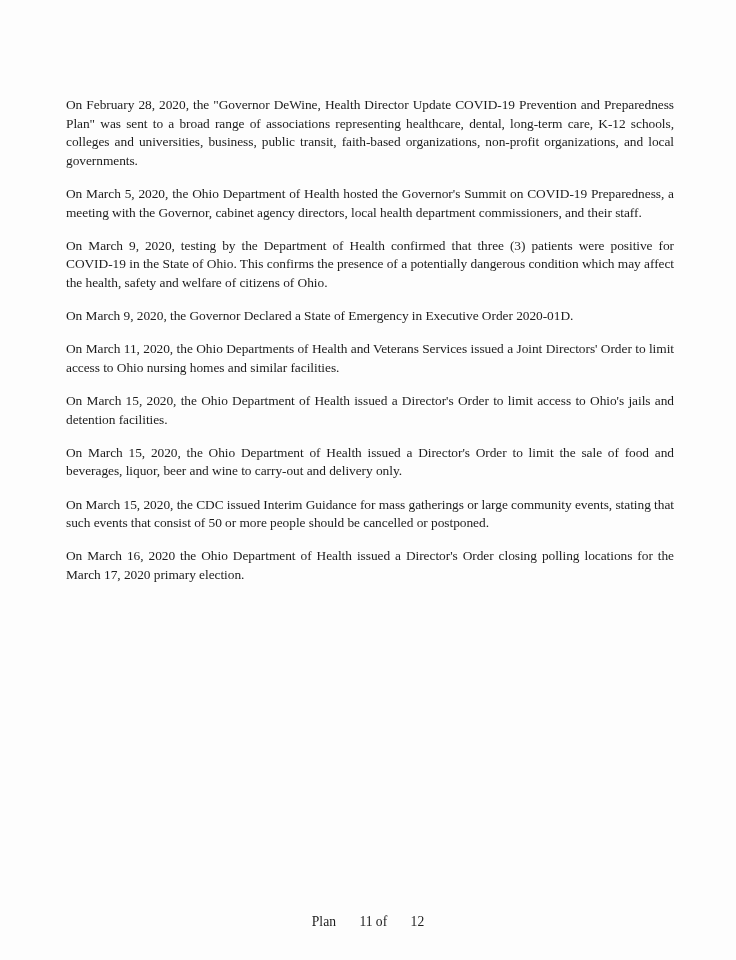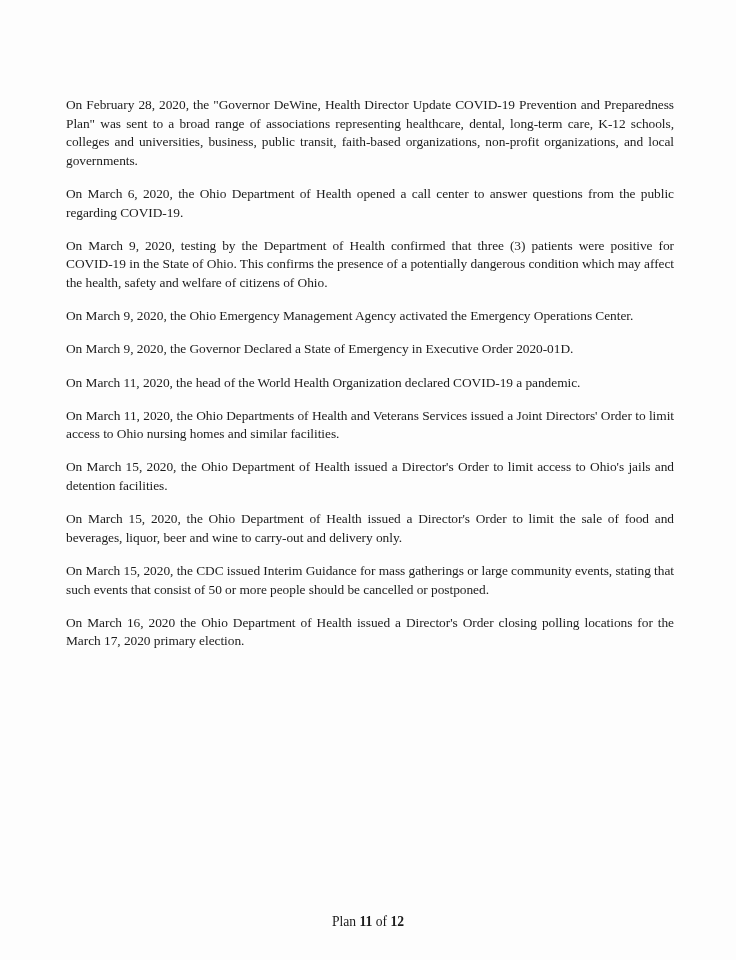--- a/index.html
+++ b/index.html
@@ -53,6 +53,7 @@
 <div class="page">
   <div class="content">
     <p class="para">On February 28, 2020, the "Governor DeWine, Health Director Update COVID-19 Prevention and Preparedness Plan" was sent to a broad range of associations representing healthcare, dental, long-term care, K-12 schools, colleges and universities, business, public transit, faith-based organizations, non-profit organizations, and local governments.</p>
+    <p class="para">On March 5, 2020, the Ohio Department of Health hosted the Governor's Summit on COVID-19 Preparedness, a meeting with the Governor, cabinet agency directors, local health department commissioners, and their staff.</p>
     <p class="para">On March 6, 2020, the Ohio Department of Health opened a call center to answer questions from the public regarding COVID-19.</p>
     <p class="para">On March 9, 2020, testing by the Department of Health confirmed that three (3) patients were positive for COVID-19 in the State of Ohio.  This confirms the presence of a potentially dangerous condition which may affect the health, safety and welfare of citizens of Ohio.</p>
     <p class="para">On March 9, 2020, the Ohio Emergency Management Agency activated the Emergency Operations Center.</p>

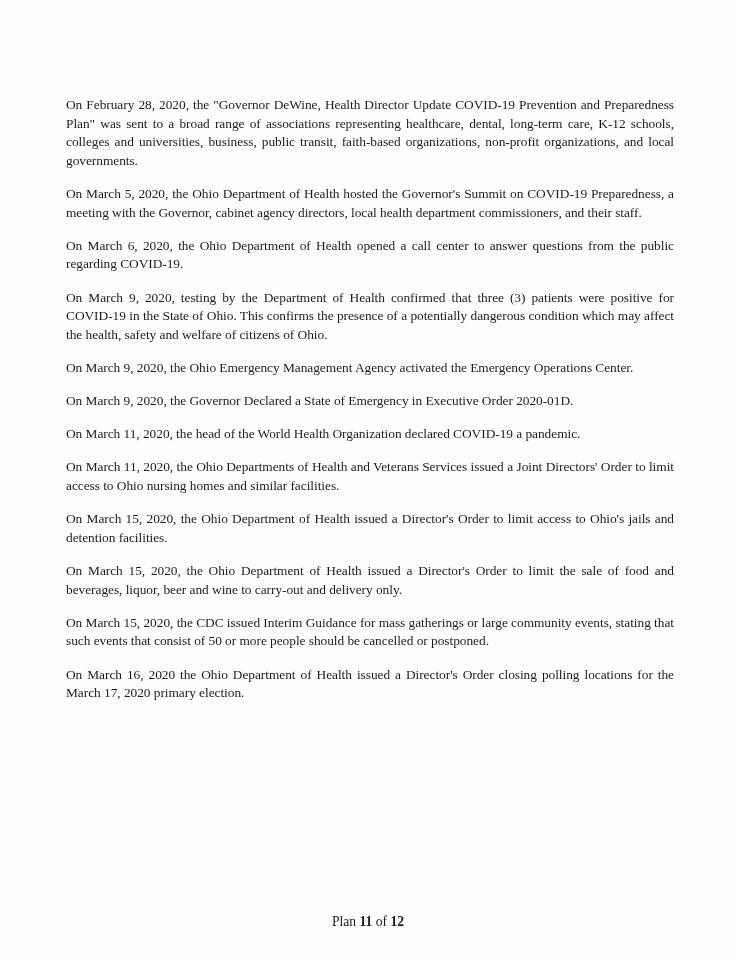--- a/index.html
+++ b/index.html
@@ -54,7 +54,6 @@
   <div class="content">
     <p class="para">On February 28, 2020, the "Governor DeWine, Health Director Update COVID-19 Prevention and Preparedness Plan" was sent to a broad range of associations representing healthcare, dental, long-term care, K-12 schools, colleges and universities, business, public transit, faith-based organizations, non-profit organizations, and local governments.</p>
     <p class="para">On March 5, 2020, the Ohio Department of Health hosted the Governor's Summit on COVID-19 Preparedness, a meeting with the Governor, cabinet agency directors, local health department commissioners, and their staff.</p>
-    <p class="para">On March 6, 2020, the Ohio Department of Health opened a call center to answer questions from the public regarding COVID-19.</p>
     <p class="para">On March 9, 2020, testing by the Department of Health confirmed that three (3) patients were positive for COVID-19 in the State of Ohio.  This confirms the presence of a potentially dangerous condition which may affect the health, safety and welfare of citizens of Ohio.</p>
     <p class="para">On March 9, 2020, the Ohio Emergency Management Agency activated the Emergency Operations Center.</p>
     <p class="para">On March 9, 2020, the Governor Declared a State of Emergency in Executive Order 2020-01D.</p>

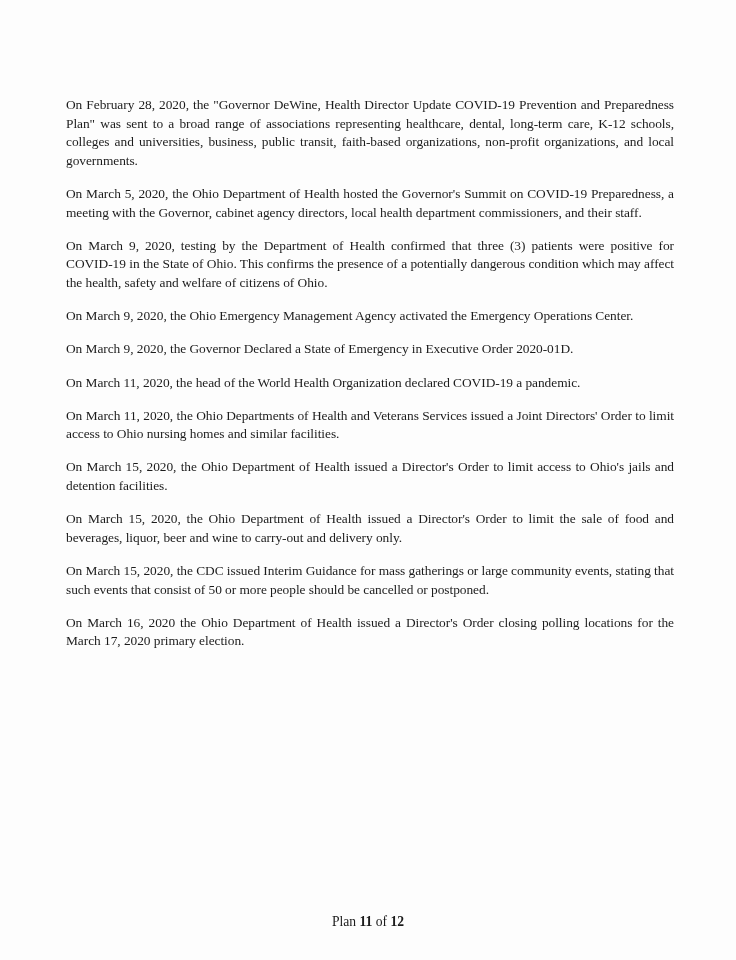--- a/index.html
+++ b/index.html
@@ -55,7 +55,6 @@
     <p class="para">On February 28, 2020, the "Governor DeWine, Health Director Update COVID-19 Prevention and Preparedness Plan" was sent to a broad range of associations representing healthcare, dental, long-term care, K-12 schools, colleges and universities, business, public transit, faith-based organizations, non-profit organizations, and local governments.</p>
     <p class="para">On March 5, 2020, the Ohio Department of Health hosted the Governor's Summit on COVID-19 Preparedness, a meeting with the Governor, cabinet agency directors, local health department commissioners, and their staff.</p>
     <p class="para">On March 9, 2020, testing by the Department of Health confirmed that three (3) patients were positive for COVID-19 in the State of Ohio.  This confirms the presence of a potentially dangerous condition which may affect the health, safety and welfare of citizens of Ohio.</p>
-    <p class="para">On March 9, 2020, the Ohio Emergency Management Agency activated the Emergency Operations Center.</p>
     <p class="para">On March 9, 2020, the Governor Declared a State of Emergency in Executive Order 2020-01D.</p>
     <p class="para">On March 11, 2020, the head of the World Health Organization declared COVID-19 a pandemic.</p>
     <p class="para">On March 11, 2020, the Ohio Departments of Health and Veterans Services issued a Joint Directors' Order to limit access to Ohio nursing homes and similar facilities.</p>

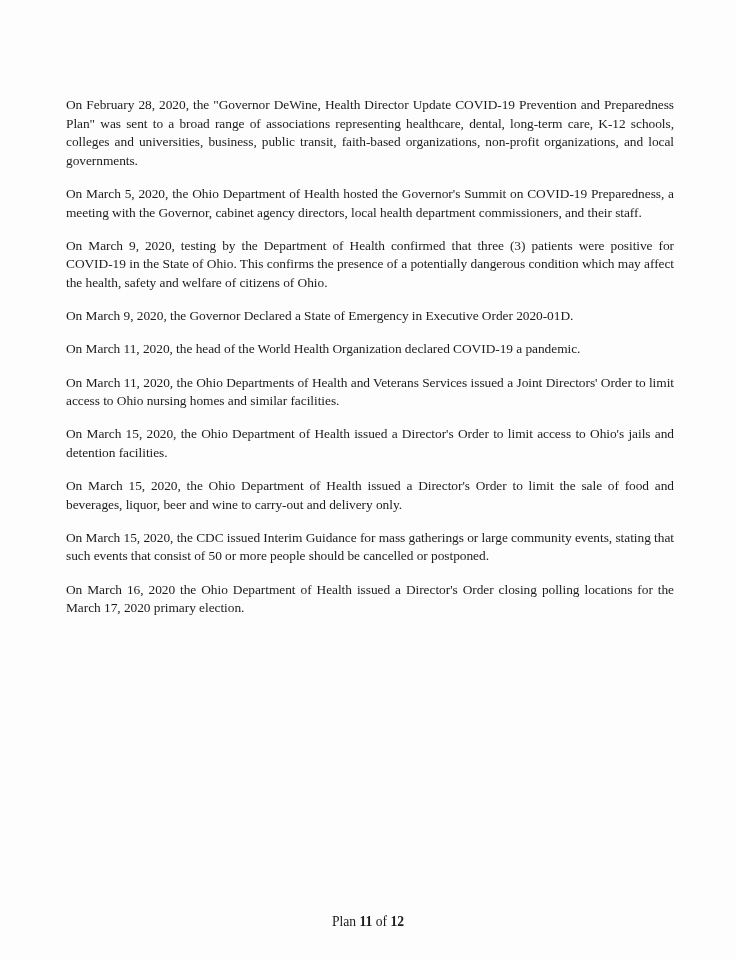--- a/index.html
+++ b/index.html
@@ -56,7 +56,6 @@
     <p class="para">On March 5, 2020, the Ohio Department of Health hosted the Governor's Summit on COVID-19 Preparedness, a meeting with the Governor, cabinet agency directors, local health department commissioners, and their staff.</p>
     <p class="para">On March 9, 2020, testing by the Department of Health confirmed that three (3) patients were positive for COVID-19 in the State of Ohio.  This confirms the presence of a potentially dangerous condition which may affect the health, safety and welfare of citizens of Ohio.</p>
     <p class="para">On March 9, 2020, the Governor Declared a State of Emergency in Executive Order 2020-01D.</p>
-    <p class="para">On March 11, 2020, the head of the World Health Organization declared COVID-19 a pandemic.</p>
     <p class="para">On March 11, 2020, the Ohio Departments of Health and Veterans Services issued a Joint Directors' Order to limit access to Ohio nursing homes and similar facilities.</p>
     <p class="para">On March 15, 2020, the Ohio Department of Health issued a Director's Order to limit access to Ohio's jails and detention facilities.</p>
     <p class="para">On March 15, 2020, the Ohio Department of Health issued a Director's Order to limit the sale of food and beverages, liquor, beer and wine to carry-out and delivery only.</p>

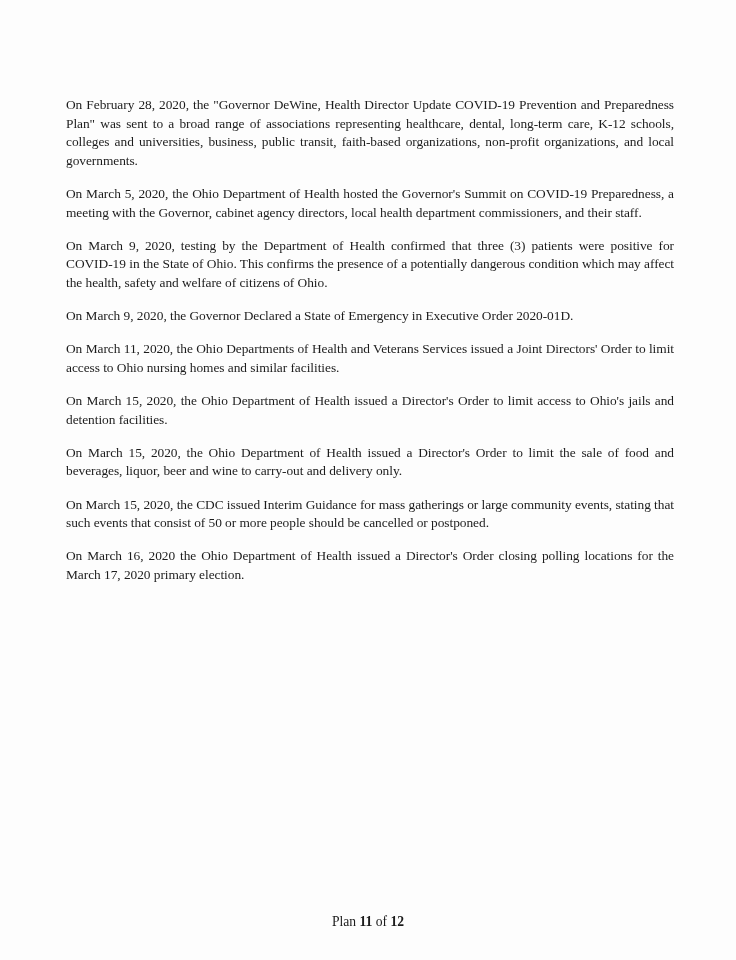--- a/index.html
+++ b/index.html
@@ -44,7 +44,8 @@
     font-size: 13.6px;
   }
   .footer b {
-    font-weight: bold;
+    font-weight: normal;
+    margin-left: 20px;
   }
 </style>
 </head>

